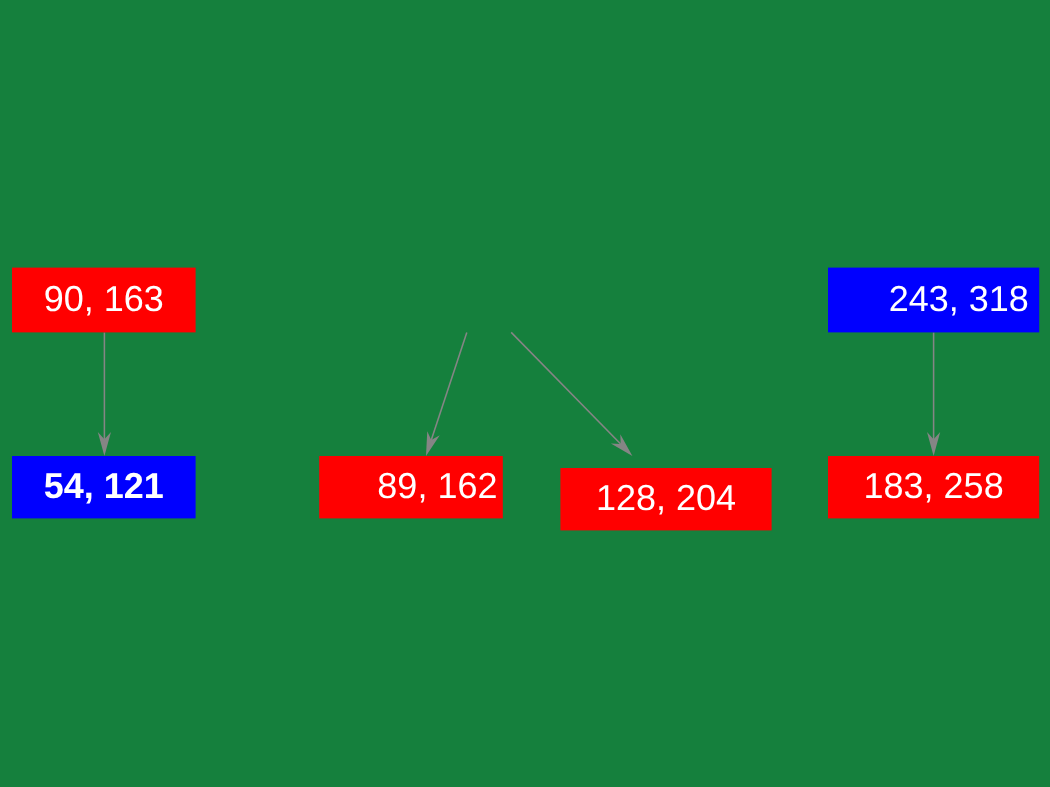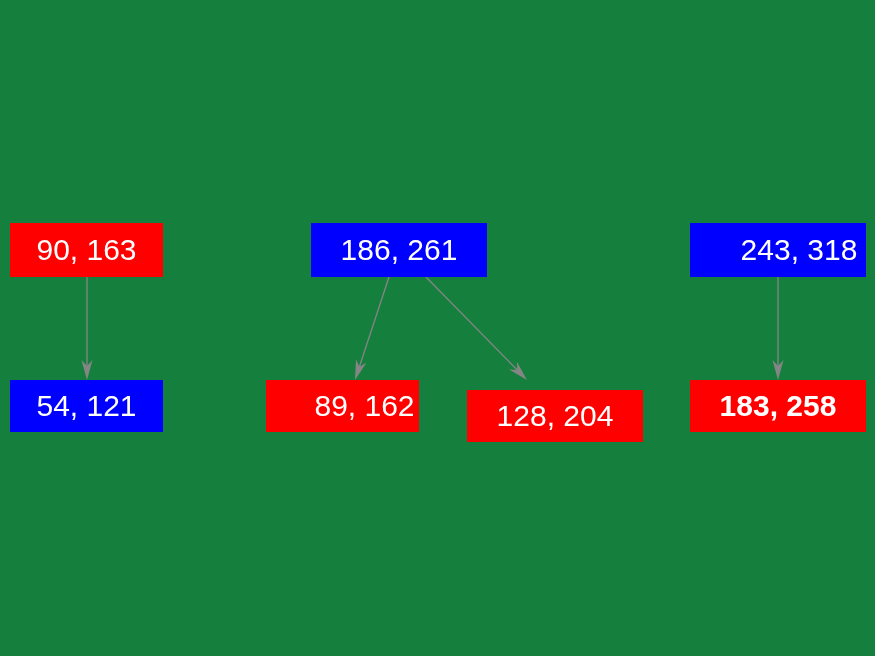--- a/index.html
+++ b/index.html
@@ -65,9 +65,6 @@
     <div class="node" style="left: 10px; top: 380px; width: 153px; height: 52px; background: rgb(0, 0, 255);">
       <span style="color: rgb(255, 255, 255);">54, 121</span>
     </div>
-    <div class="node" style="left: 311px; top: 223px; width: 176px; height: 54px; background: rgb(0, 0, 255);">
-      <span style="color: rgb(255, 255, 255);">186, 261</span>
-    </div>
     <div class="node" style="left: 266px; top: 380px; width: 153px; height: 52px; background: rgb(255, 0, 0); padding-left: 44px;">
       <span style="color: rgb(255, 255, 255);">89, 162</span>
     </div>

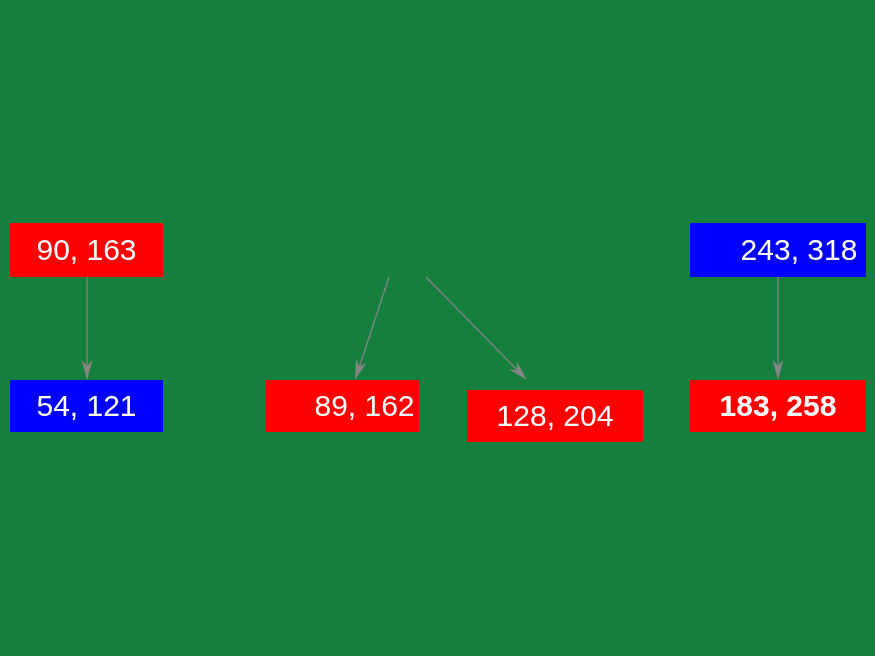--- a/index.html
+++ b/index.html
@@ -63,7 +63,7 @@
       <span style="color: rgb(255, 255, 255);">90, 163</span>
     </div>
     <div class="node" style="left: 10px; top: 380px; width: 153px; height: 52px; background: rgb(0, 0, 255);">
-      <span style="color: rgb(255, 255, 255);">54, 121</span>
+      <span style="color: rgb(255, 255, 255); font-weight: bold;">54, 121</span>
     </div>
     <div class="node" style="left: 266px; top: 380px; width: 153px; height: 52px; background: rgb(255, 0, 0); padding-left: 44px;">
       <span style="color: rgb(255, 255, 255);">89, 162</span>

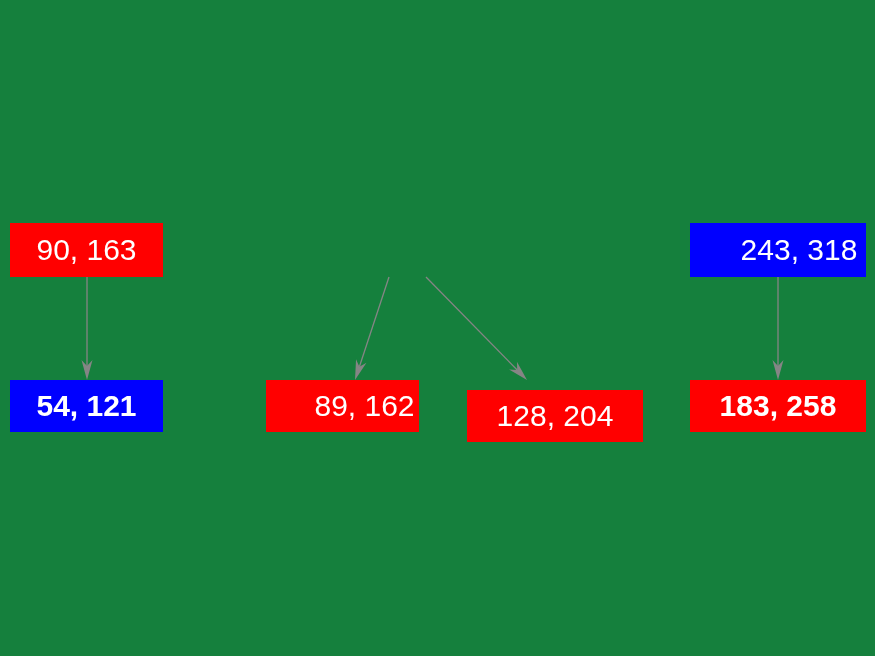--- a/index.html
+++ b/index.html
@@ -75,7 +75,7 @@
       <span style="color: rgb(255, 255, 255);">243, 318</span>
     </div>
     <div class="node" style="left: 690px; top: 380px; width: 176px; height: 52px; background: rgb(255, 0, 0);">
-      <span style="color: rgb(255, 255, 255); font-weight: bold;">183, 258</span>
+      <span style="color: rgb(255, 255, 255);">183, 258</span>
     </div>
   </div>
 

